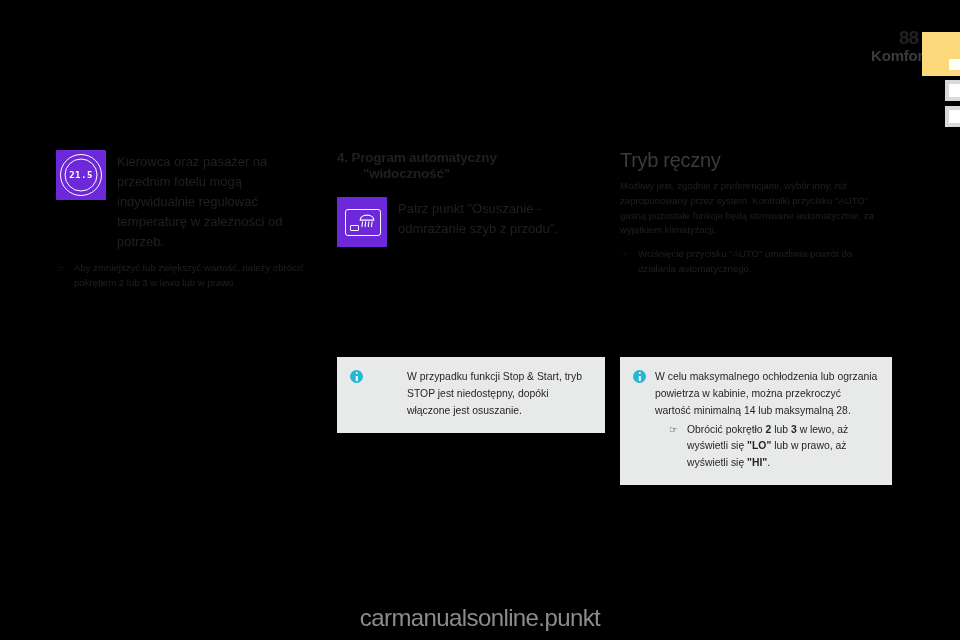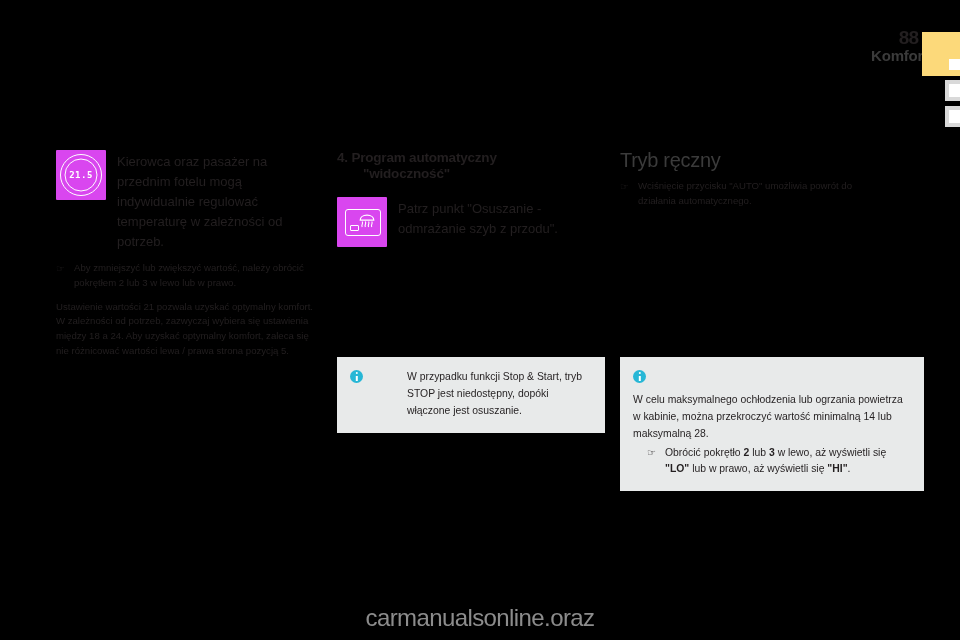--- a/index.html
+++ b/index.html
@@ -75,7 +75,7 @@
   .icon-row .txt{ font-size:13px; color:#231f20; line-height:1.54; flex:1; padding-top:2px;}
 
   .pictogram{
-    width:50px;height:50px;background:#d946ef;flex:0 0 50px;
+    width:50px;height:50px;background:#6d28d9;flex:0 0 50px;
     position:relative; border-radius:1px;
   }
   

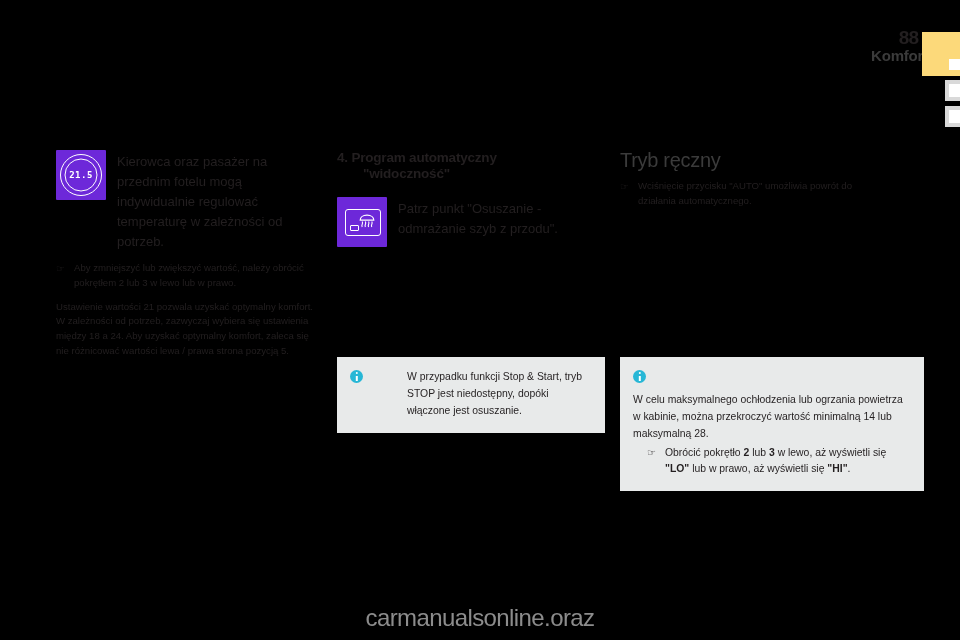--- a/index.html
+++ b/index.html
@@ -226,6 +226,7 @@
 
   <h1 class="col-title">Tryb ręczny</h1>
 
+  <p class="body">Możliwy jest, zgodnie z preferencjami, wybór inny, niż zaproponowany przez system. Kontrolki przycisku "AUTO" gasną pozostałe funkcje będą sterowane automatycznie, za wyjątkiem klimatyzacji.</p>
 
   <div class="bullet-row">
     <span class="ptr">☞</span>

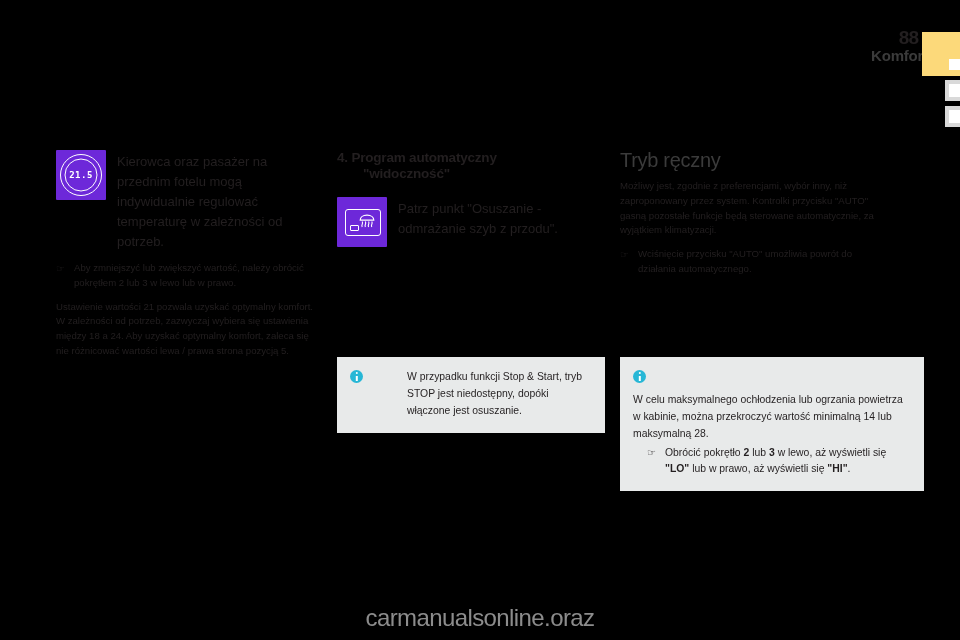--- a/index.html
+++ b/index.html
@@ -188,7 +188,6 @@
     <span class="btxt">Aby zmniejszyć lub zwiększyć wartość, należy obrócić pokrętłem 2 lub 3 w lewo lub w prawo.</span>
   </div>
 
-  <p class="body">Ustawienie wartości 21 pozwala uzyskać optymalny komfort. W zależności od potrzeb, zazwyczaj wybiera się ustawienia między 18 a 24. Aby uzyskać optymalny komfort, zaleca się nie różnicować wartości lewa / prawa strona pozycją 5.</p>
 </div>
 
 <div class="col" id="col-mid">

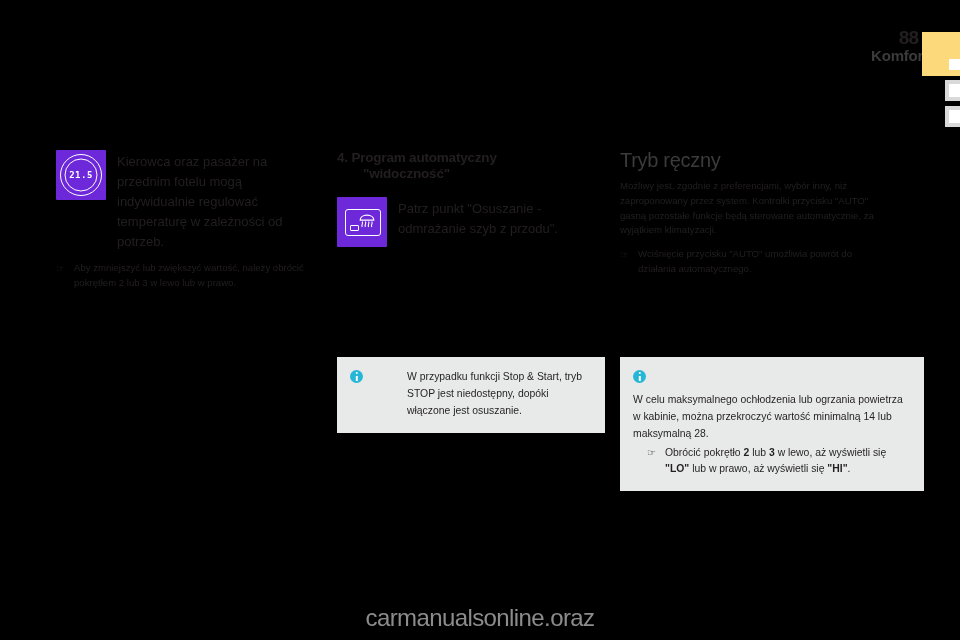--- a/index.html
+++ b/index.html
@@ -123,7 +123,7 @@
     box-sizing:border-box;
   }
   #info-mid{ left:337px; top:357px; width:268px;gap:44px; }
-  #info-right{ left:620px; top:357px; width:304px;flex-direction:column; }
+  #info-right{ left:620px; top:357px; width:272px; }
 
   .info-icon{
     flex:0 0 13px; width:13px; height:13px; border-radius:50%;

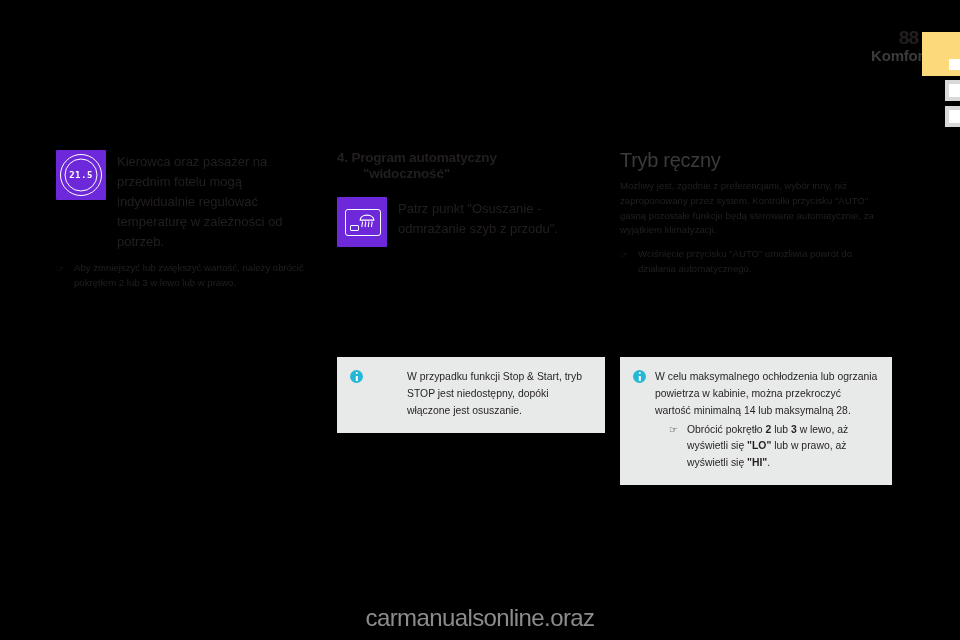--- a/index.html
+++ b/index.html
@@ -244,6 +244,6 @@
   </div>
 </div>
 
-<div id="watermark">carmanualsonline.oraz</div>
+<div id="watermark">carmanualsonline.punkt</div>
 
 </body></html>

